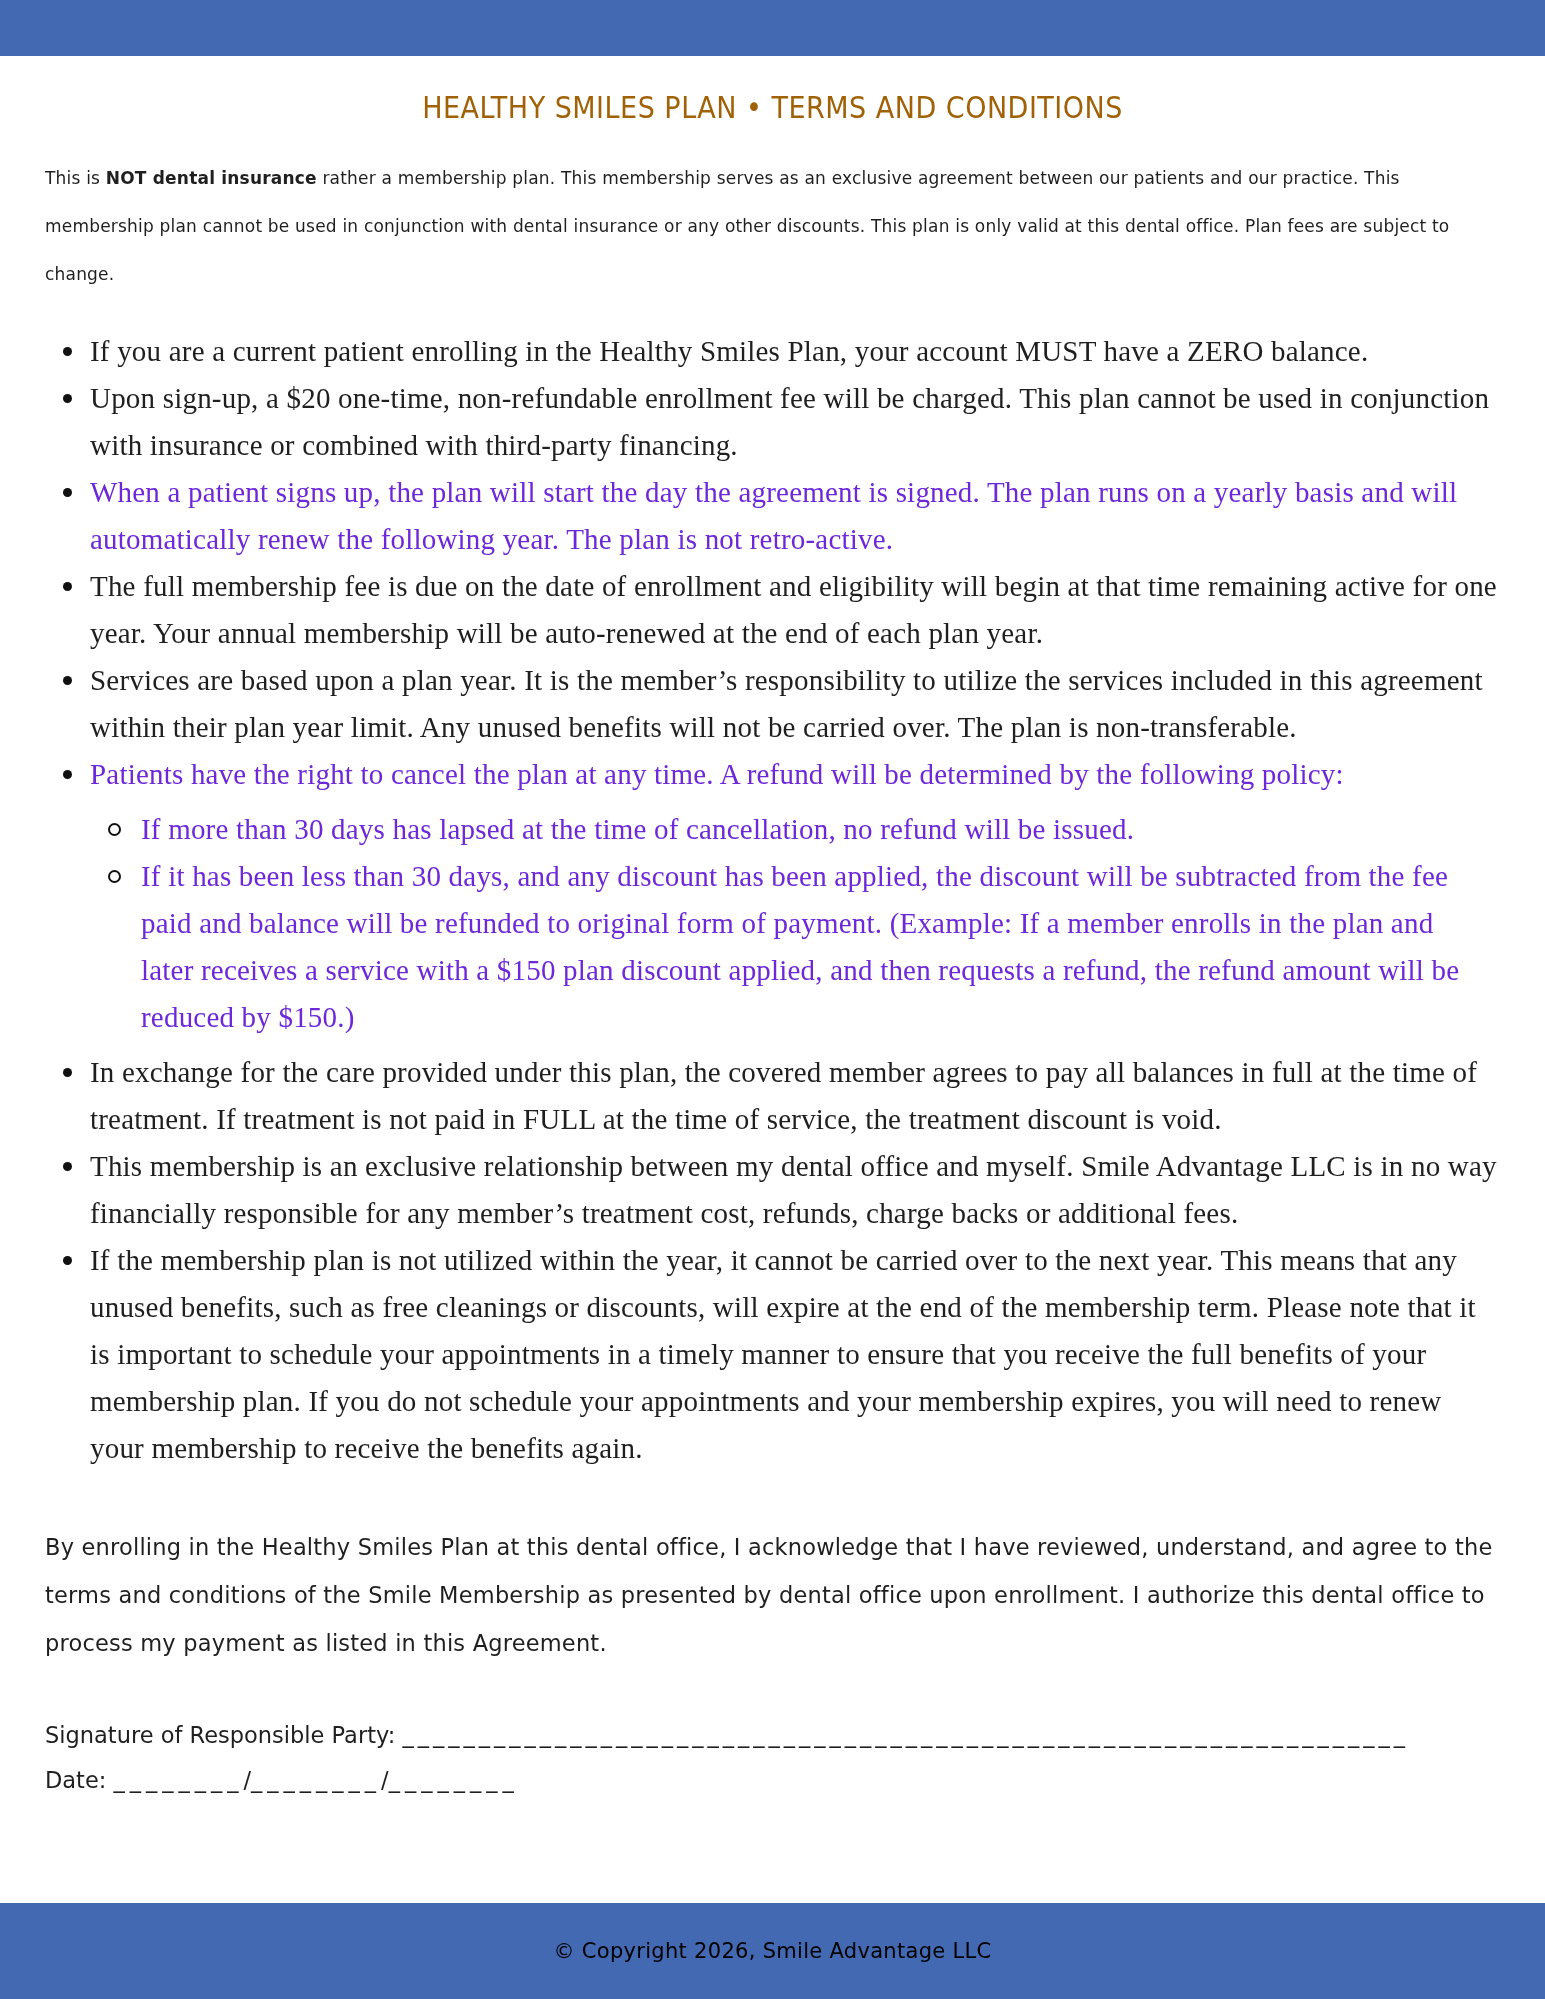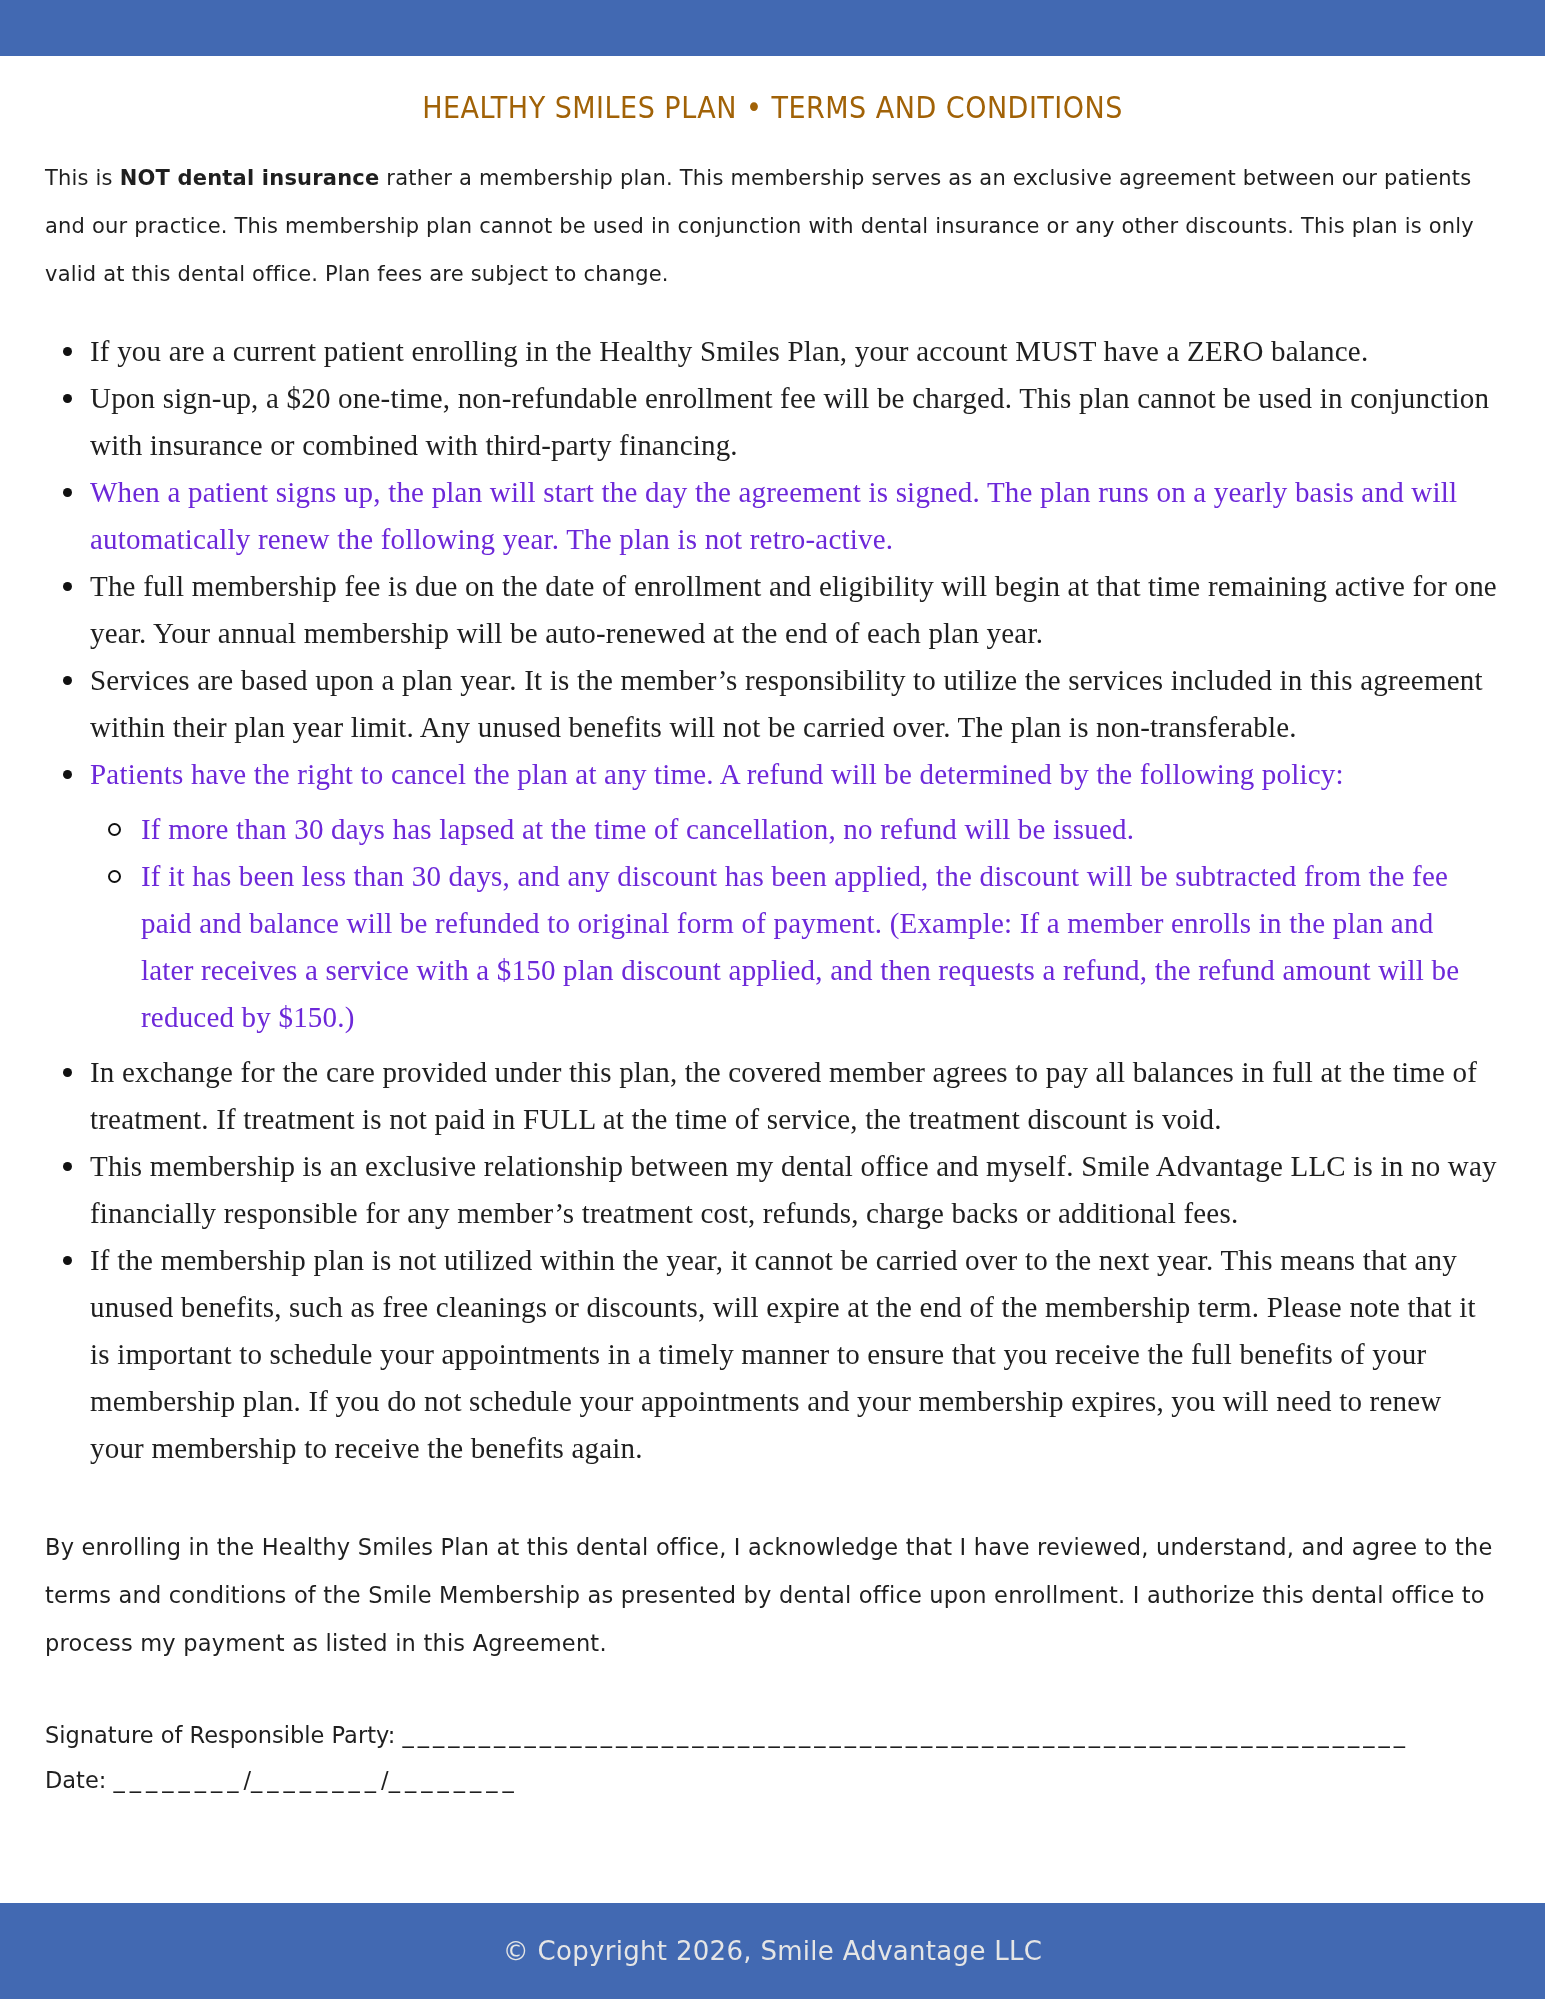--- a/index.html
+++ b/index.html
@@ -32,7 +32,7 @@
   }
   .intro {
     margin: 28px 0 0 0;
-    font-size: 21px;
+    font-size: 17px;
     line-height: 48px;
     letter-spacing: 0.2px;
   }

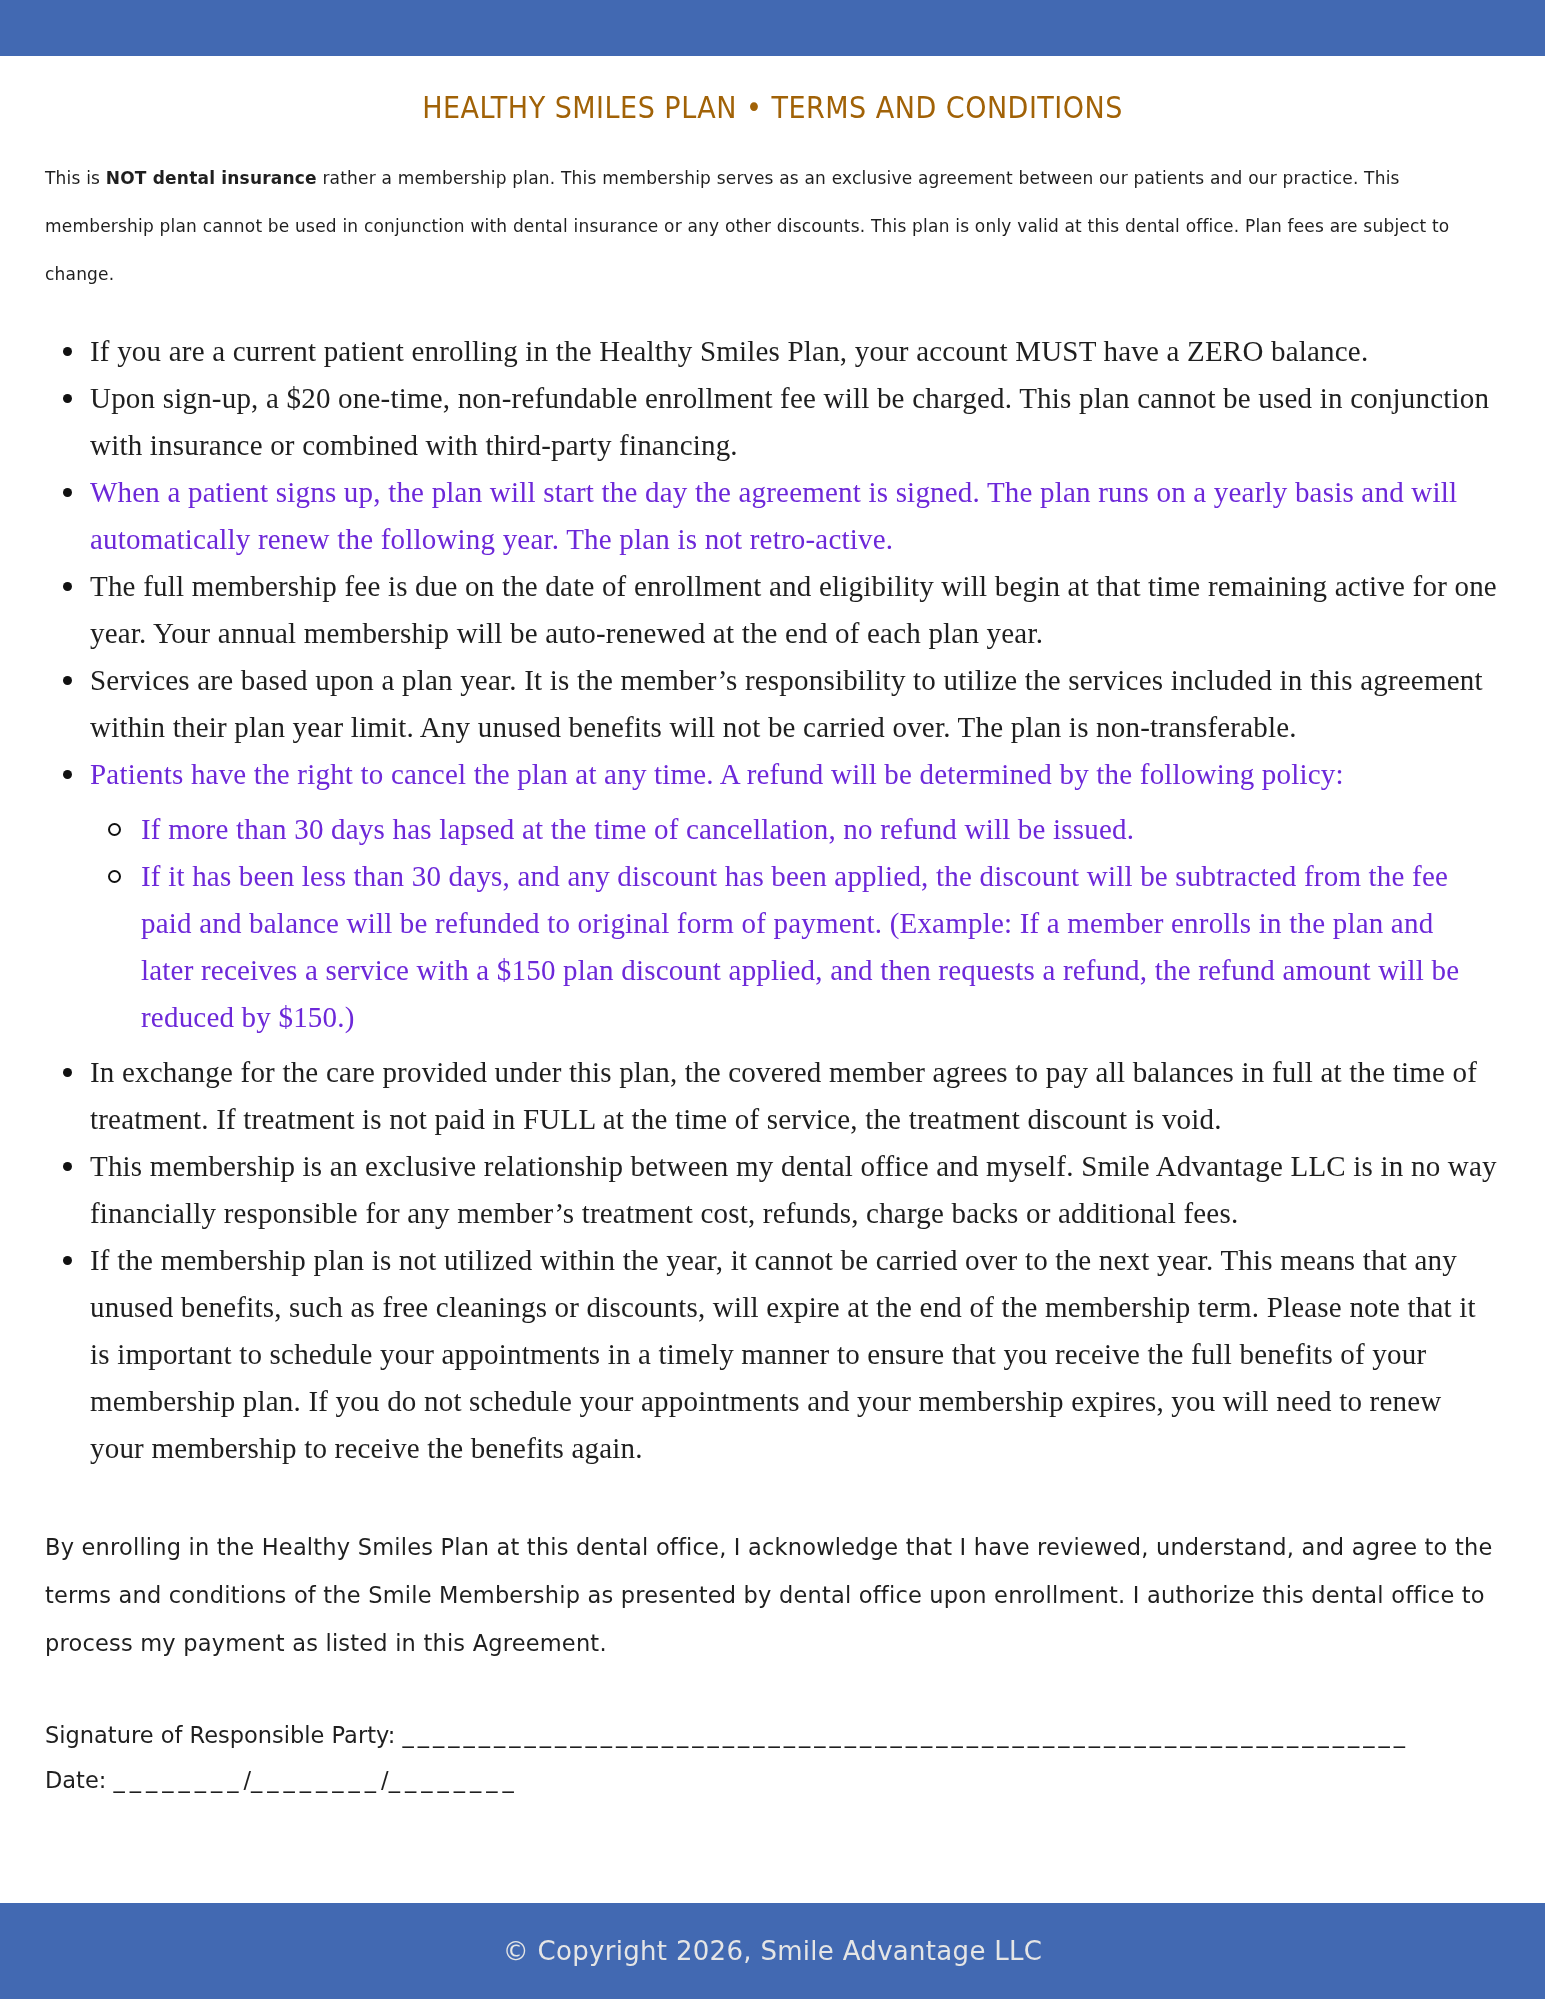--- a/index.html
+++ b/index.html
@@ -111,8 +111,8 @@
     justify-content: center;
   }
   .footer-text {
-    color: #e5e5e5;
-    font-size: 26px;
+    color: #000000;
+    font-size: 21px;
     letter-spacing: 0.3px;
   }
 </style>

